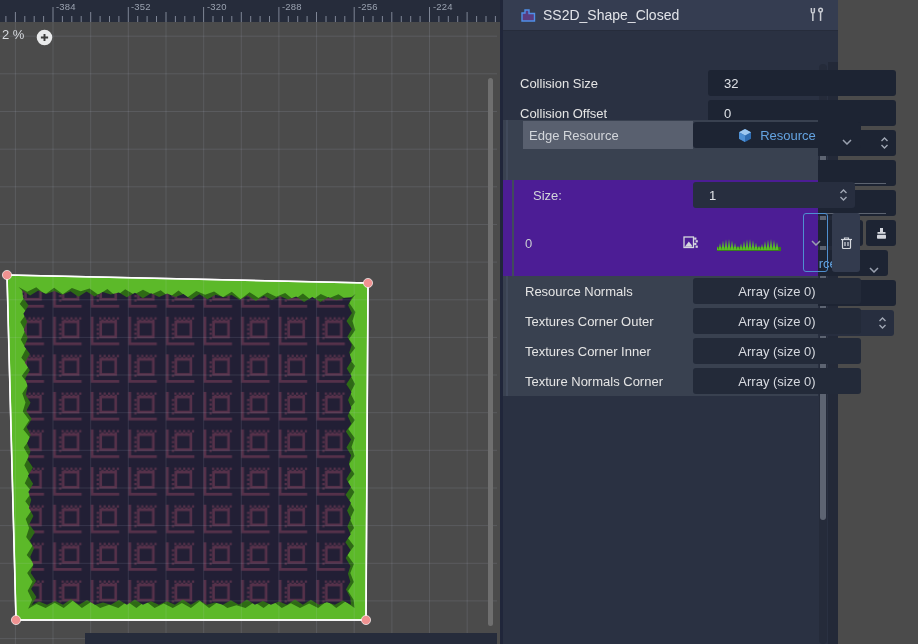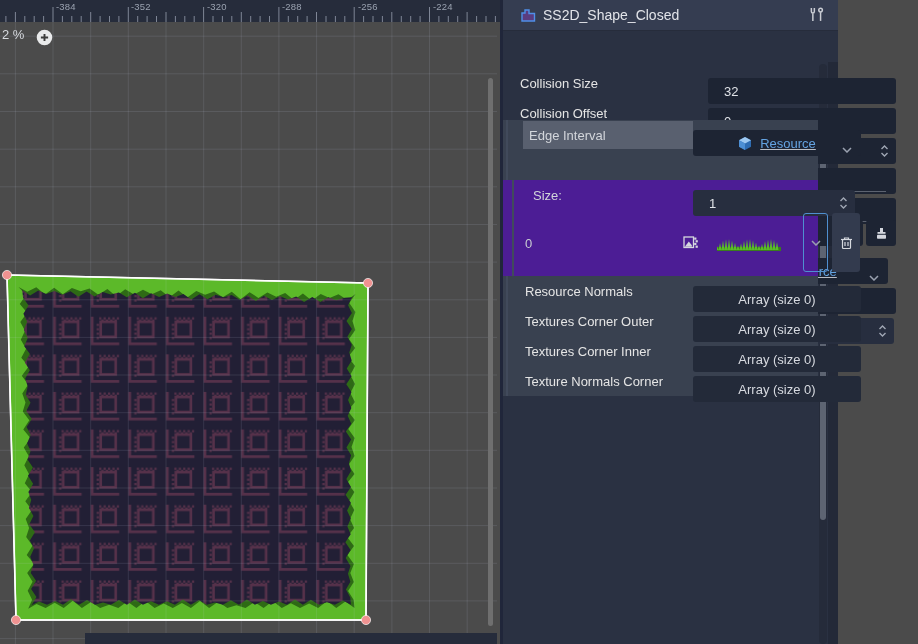--- a/index.html
+++ b/index.html
@@ -35,7 +35,7 @@
     overflow:hidden;max-width:180px;}
   .seclbl{position:absolute;top:1px;bottom:1px;background:#59606f;display:flex;align-items:center;}
   .seclbl span{margin-left:6px;color:#d3d6db;white-space:nowrap;overflow:hidden;}
-  .vbox{position:absolute;top:10px;height:26px;background:#1d2433;border-radius:3px;display:flex;
+  .vbox{position:absolute;top:2px;height:26px;background:#1d2433;border-radius:3px;display:flex;
     align-items:center;box-sizing:border-box;}
   .num{color:#dfe2e7;padding-left:16px;}
   .spin{position:absolute;right:7px;top:6px;}

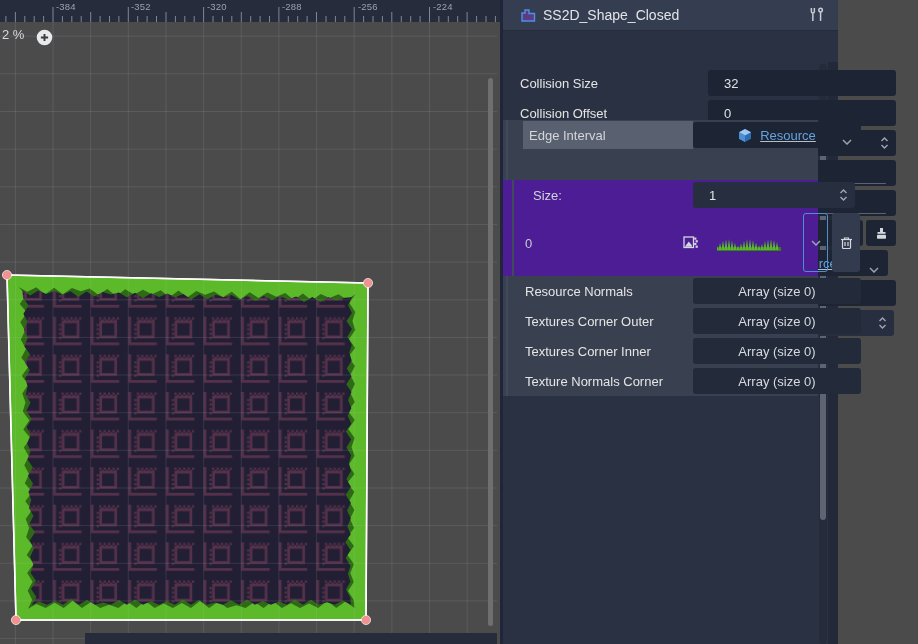--- a/index.html
+++ b/index.html
@@ -263,7 +263,7 @@
 
         <div class="row" style="top:0">
           <div class="seclbl" style="left:20px;width:170px">
-            <span>Edge Interval</span>
+            <span>Edge Resource</span>
           </div>
           <div class="vbox" style="left:190px;width:168px">
             <div class="res-inline">

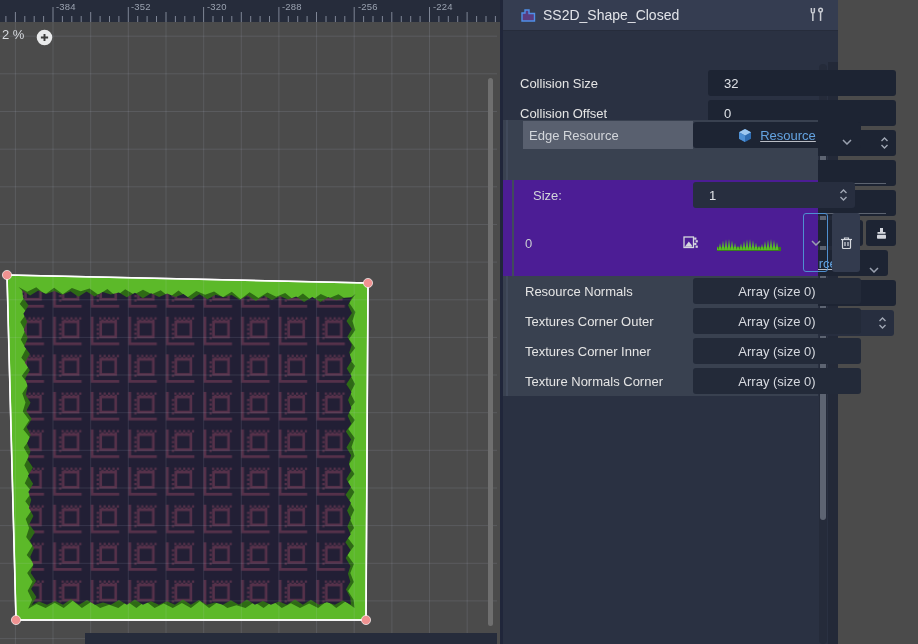--- a/index.html
+++ b/index.html
@@ -41,7 +41,7 @@
   .spin{position:absolute;right:7px;top:6px;}
   .slider-line{position:absolute;left:8px;right:10px;bottom:2px;height:1px;background:#5c6370;}
   .grabber{position:absolute;bottom:1px;width:7px;height:3px;background:#c9cdd4;}
-  .res-inline{display:flex;align-items:flex-start;width:100%;justify-content:center;position:relative;text-decoration:underline;}
+  .res-inline{display:flex;align-items:flex-start;width:100%;justify-content:center;position:relative;}
   .res-text{color:#64a3e1;margin-left:8px;}
   .res-chev{position:absolute;right:9px;top:11px;}
   .arr-blue{color:#64a3e1;width:100%;text-align:center;}

